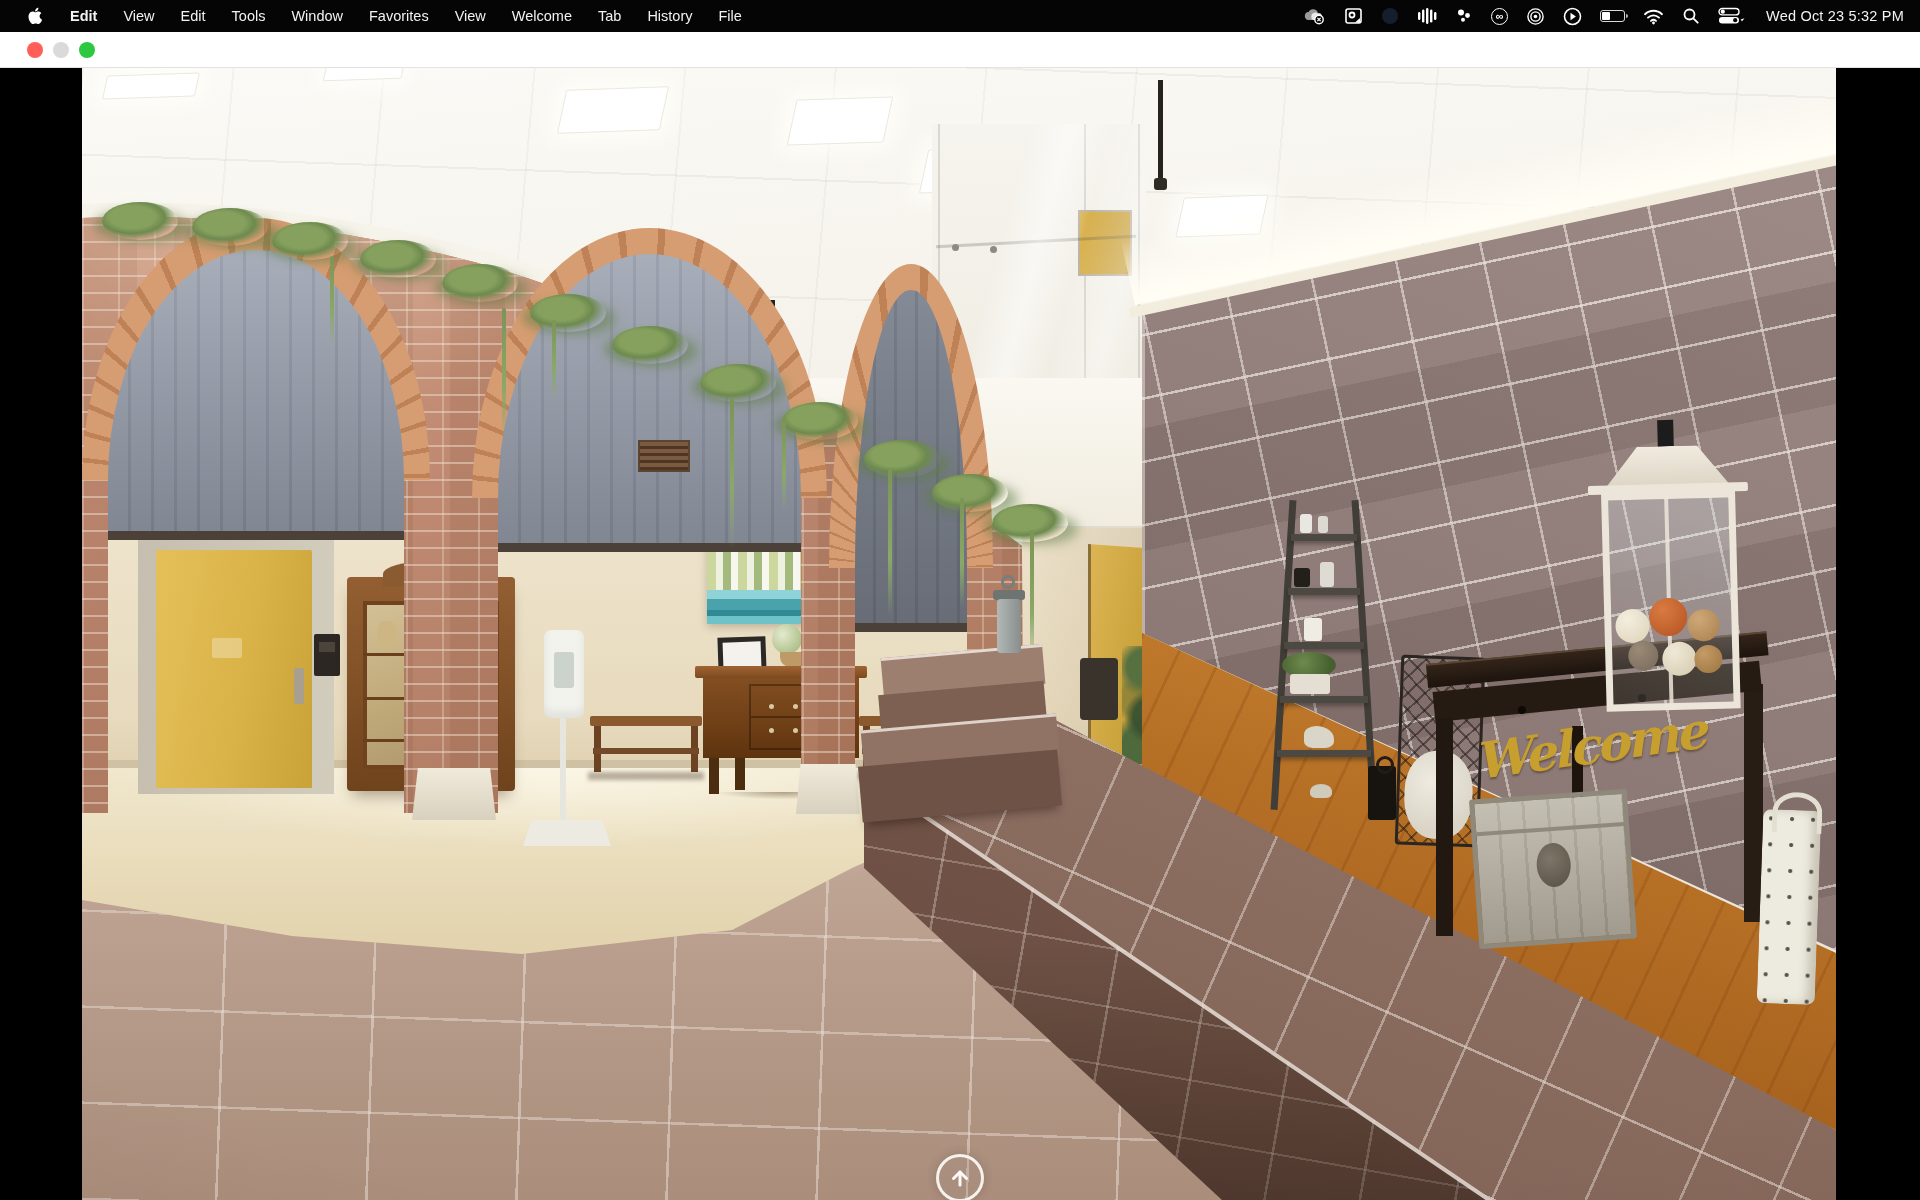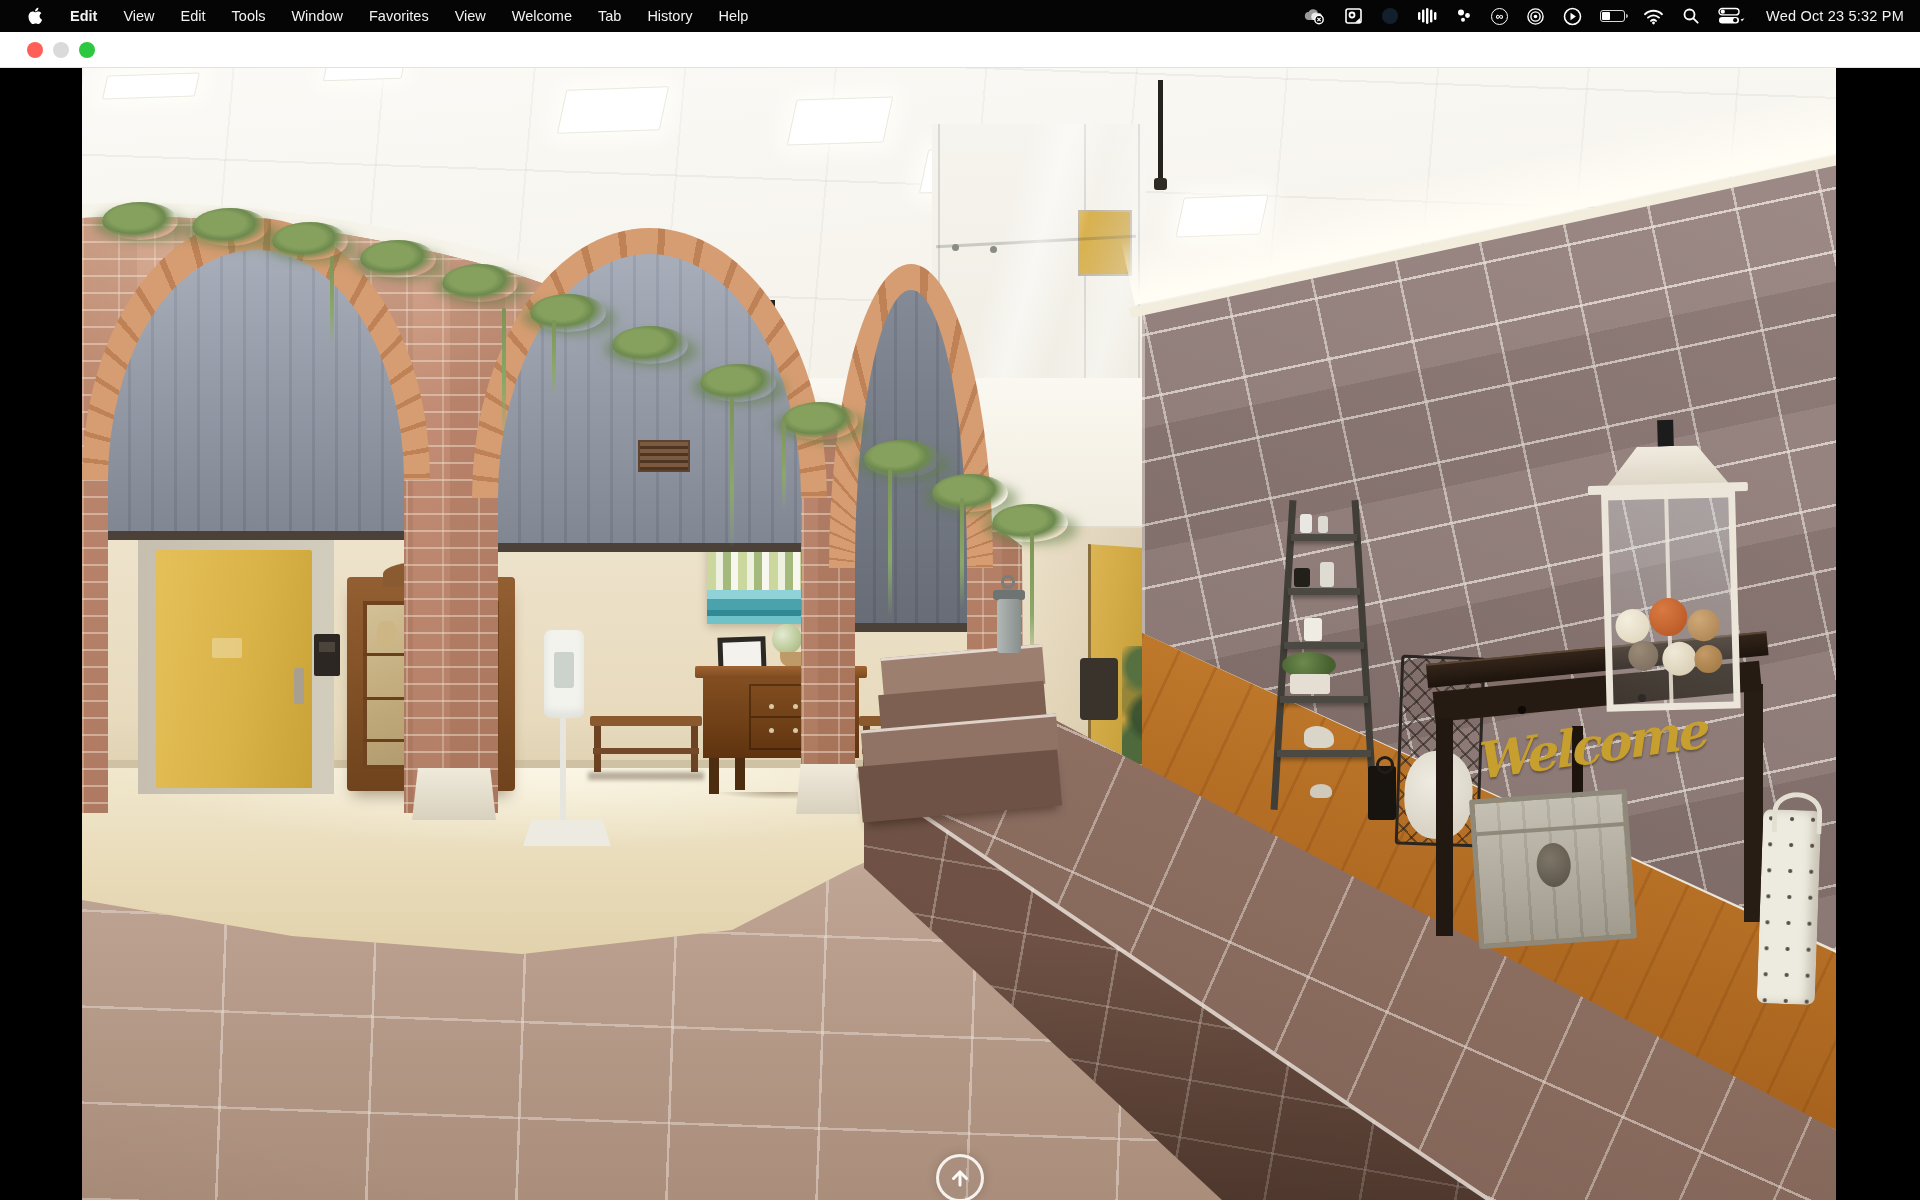--- a/index.html
+++ b/index.html
@@ -310,7 +310,7 @@
       <span class="mi">Welcome</span>
       <span class="mi">Tab</span>
       <span class="mi">History</span>
-      <span class="mi">Help</span>
+      <span class="mi">File</span>
     </div>
     <div class="mb-right">
       <span class="sico">

